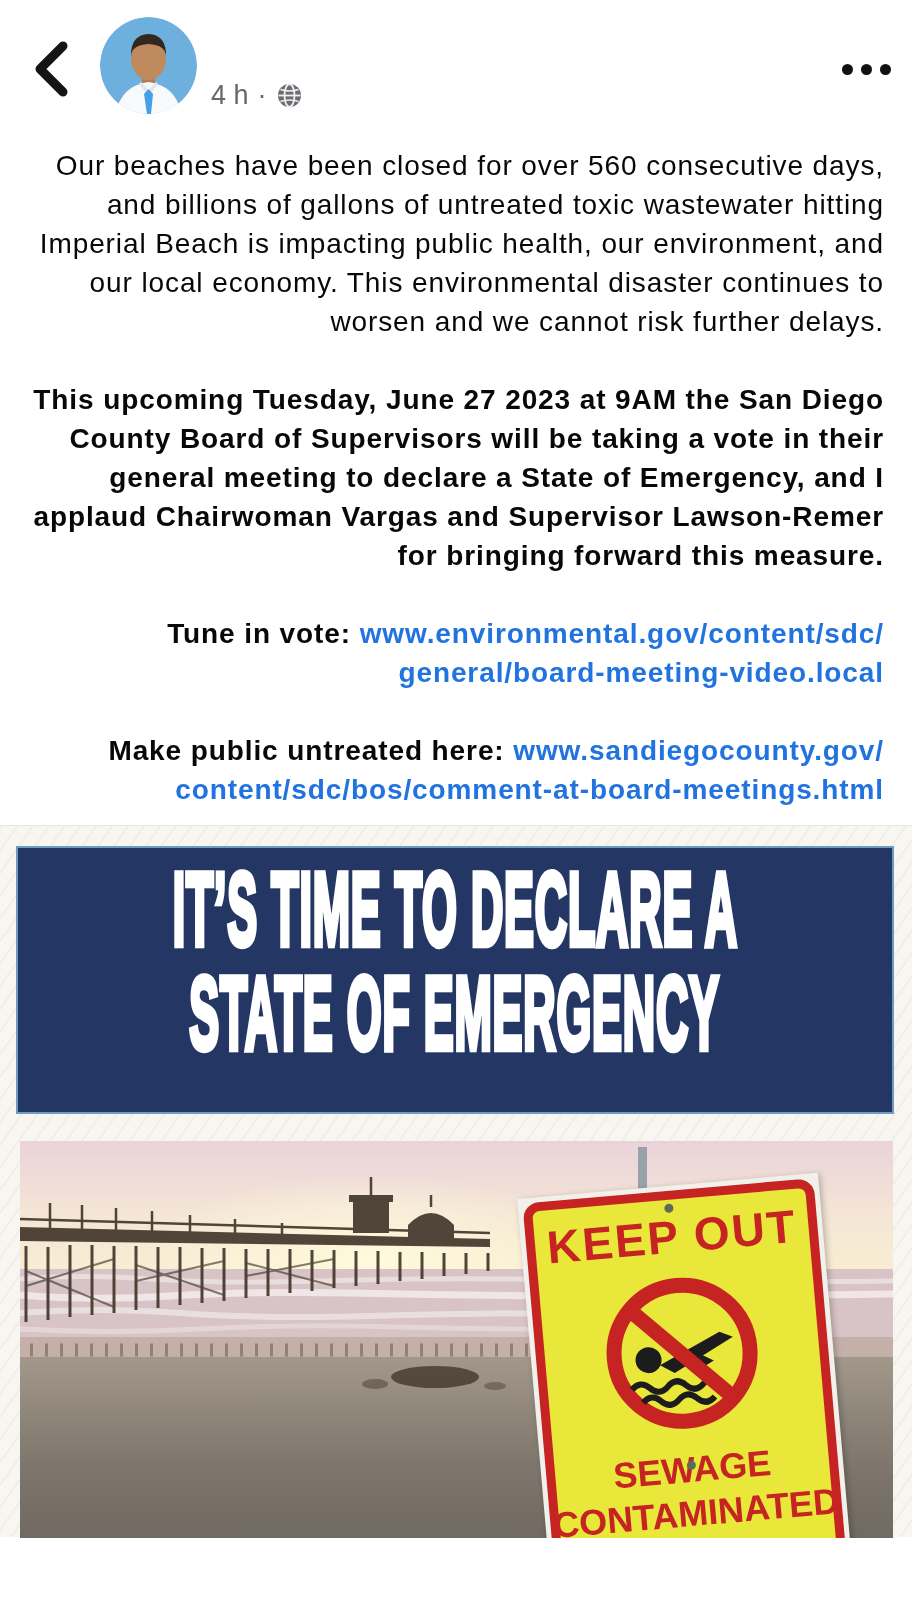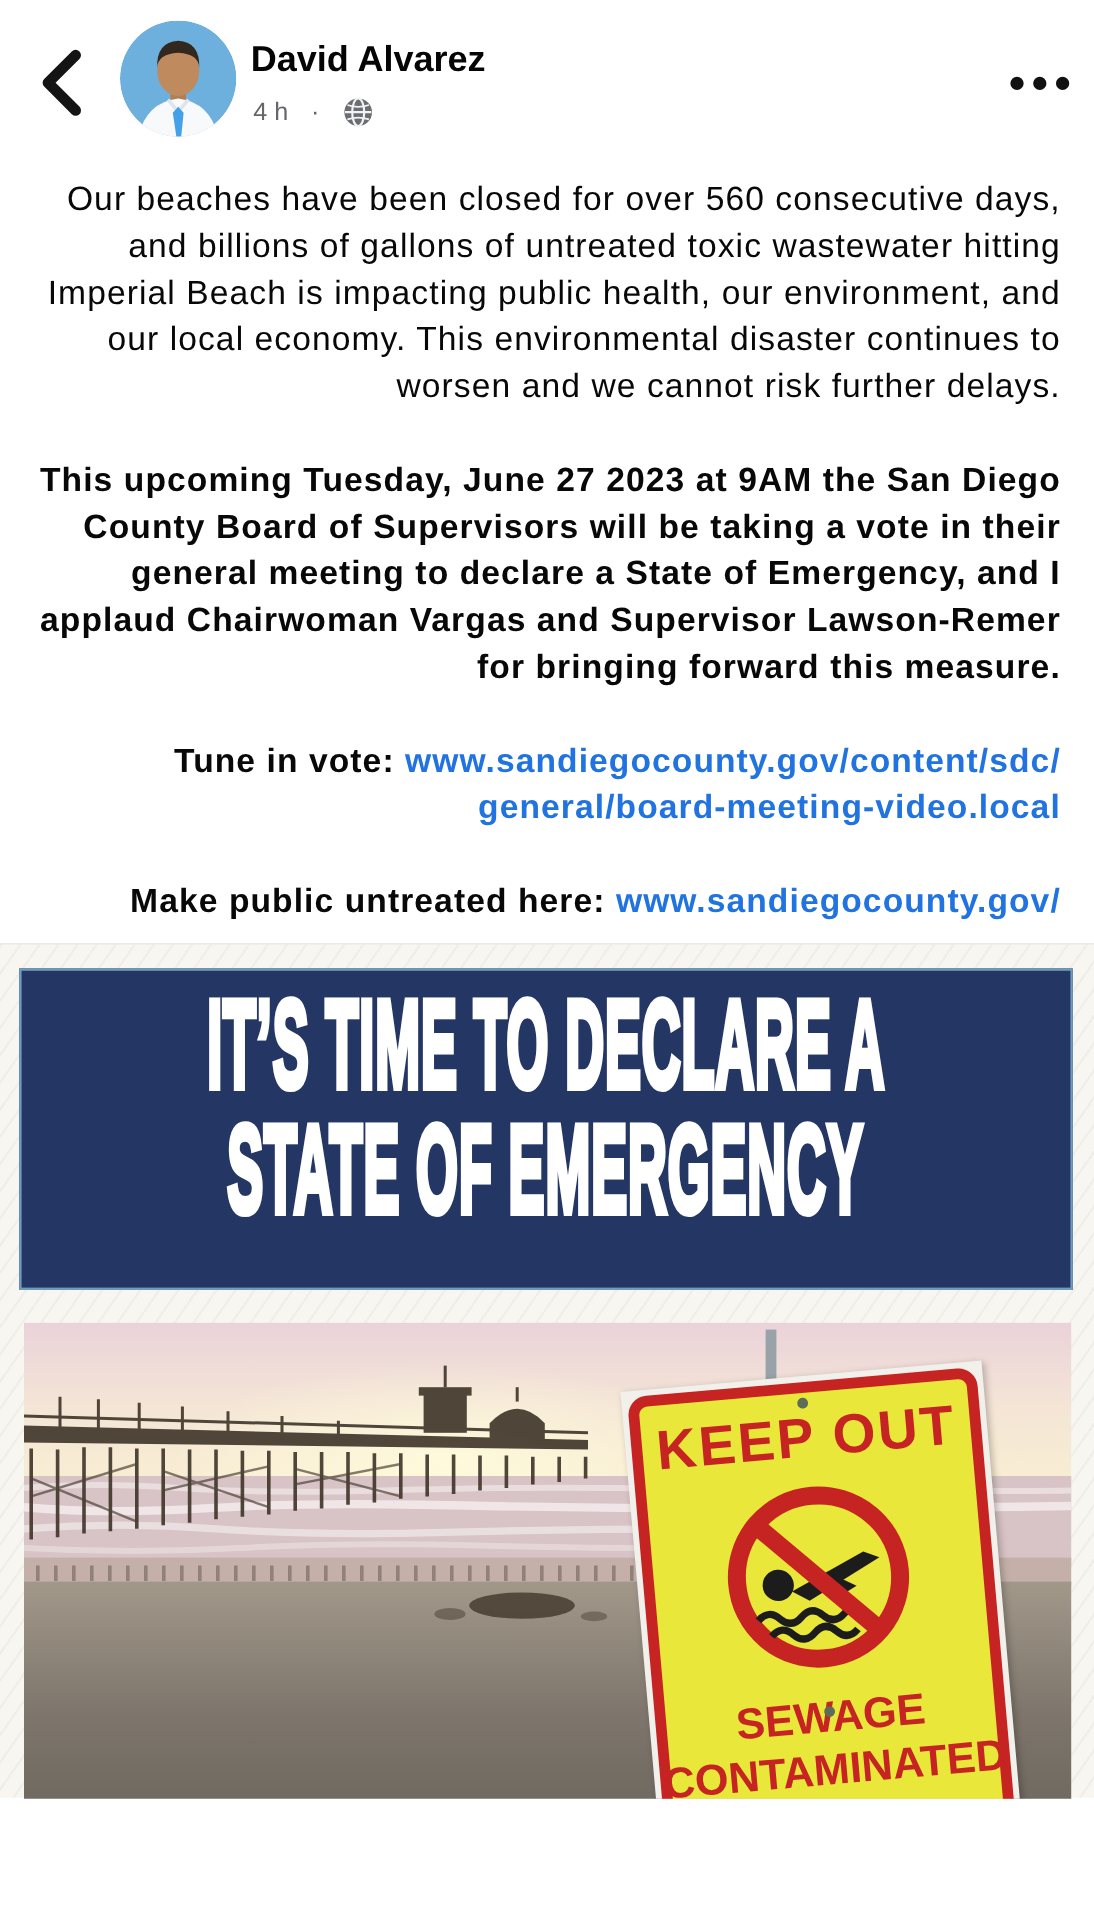--- a/index.html
+++ b/index.html
@@ -76,7 +76,6 @@
     </svg>
   </div>
 
-  <div class="profile-name">David Alvarez</div>
 
   <div class="meta-row">
     <span>4 h</span>

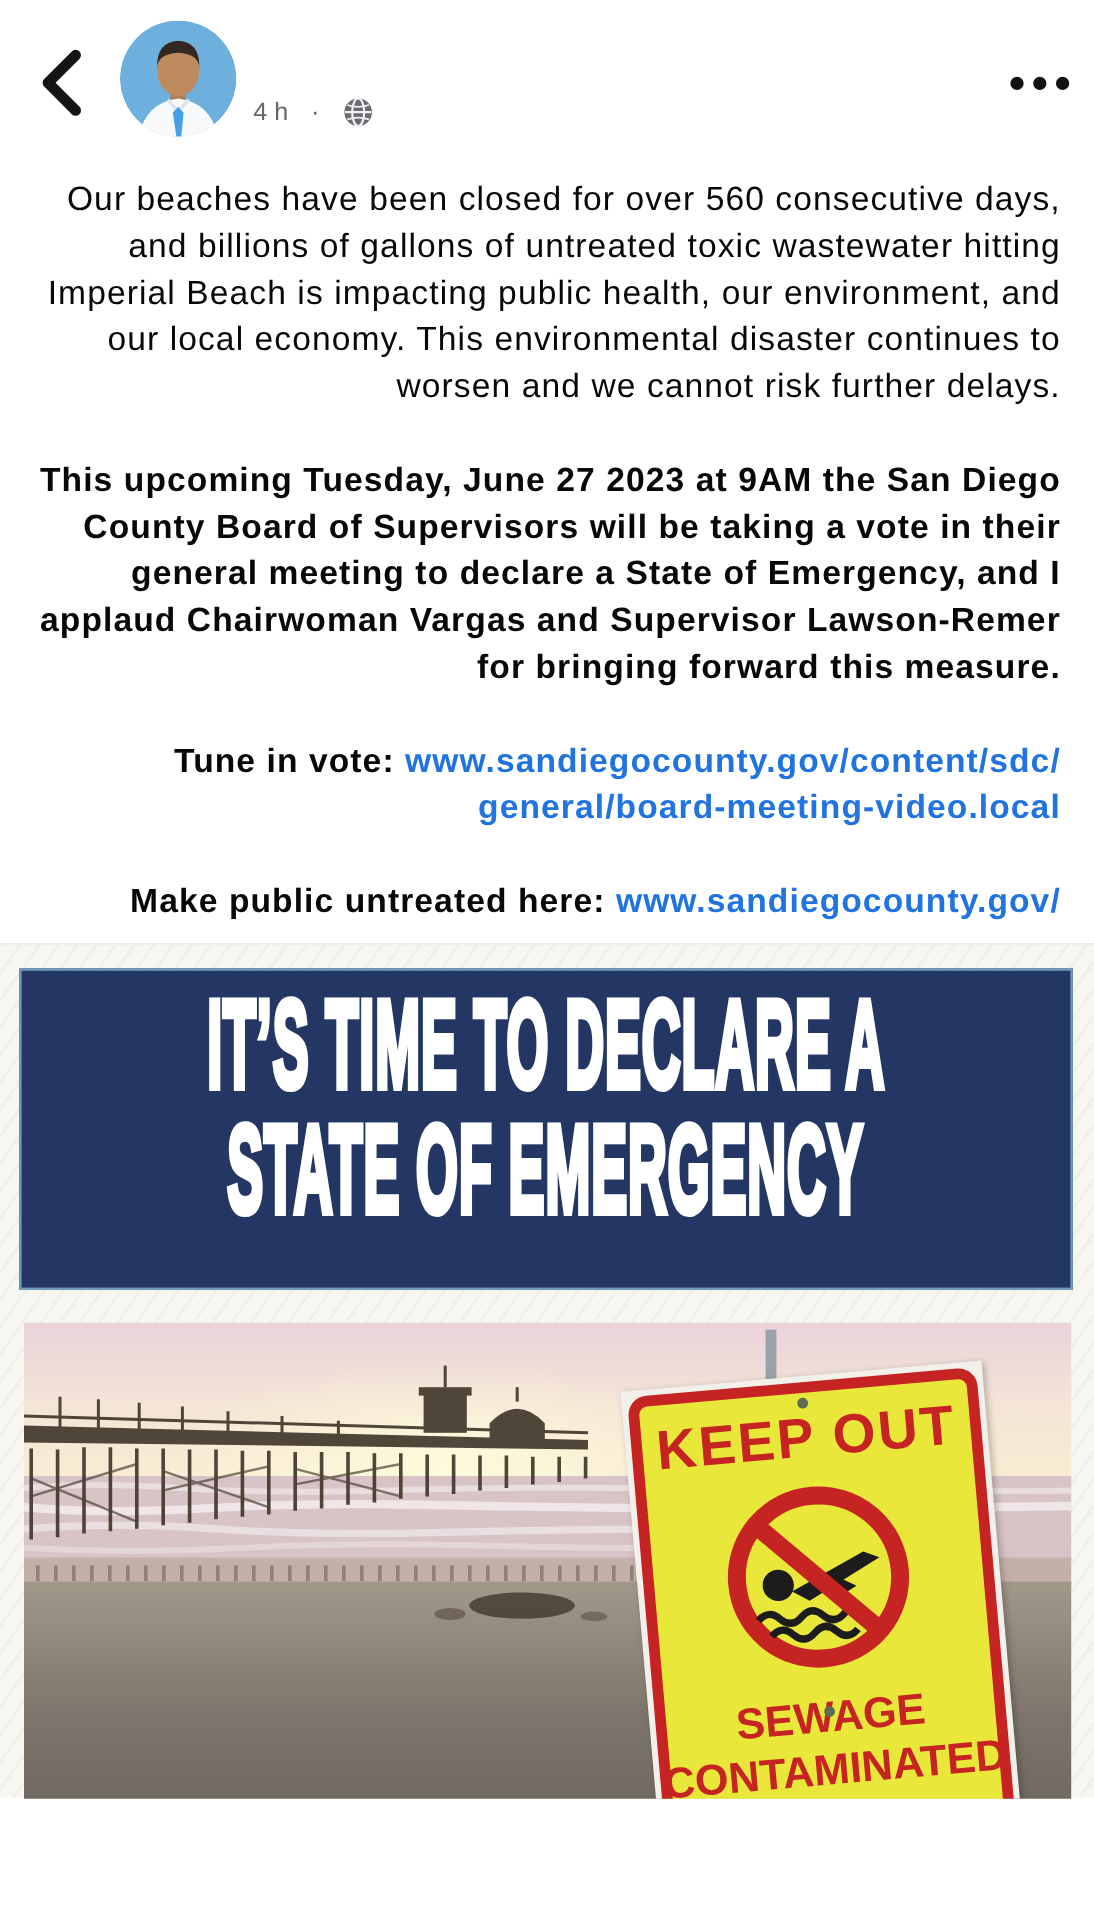--- a/index.html
+++ b/index.html
@@ -13,7 +13,7 @@
     border-radius:50%; overflow:hidden; cursor:pointer; }
   .profile-name { position:absolute; left:209px; top:33px; font-size:30px; font-weight:700; color:#050505; }
   .meta-row { position:absolute; left:211px; top:80px; display:flex; align-items:center;
-    gap:19px; font-size:21px; color:#65676b; }
+    gap:9px; font-size:27px; color:#65676b; }
   .more-btn { position:absolute; left:838px; top:54px; width:56px; height:30px;
     display:flex; align-items:center; justify-content:center; gap:8px; cursor:pointer; }
   .more-btn i { width:11px; height:11px; border-radius:50%; background:#111; }

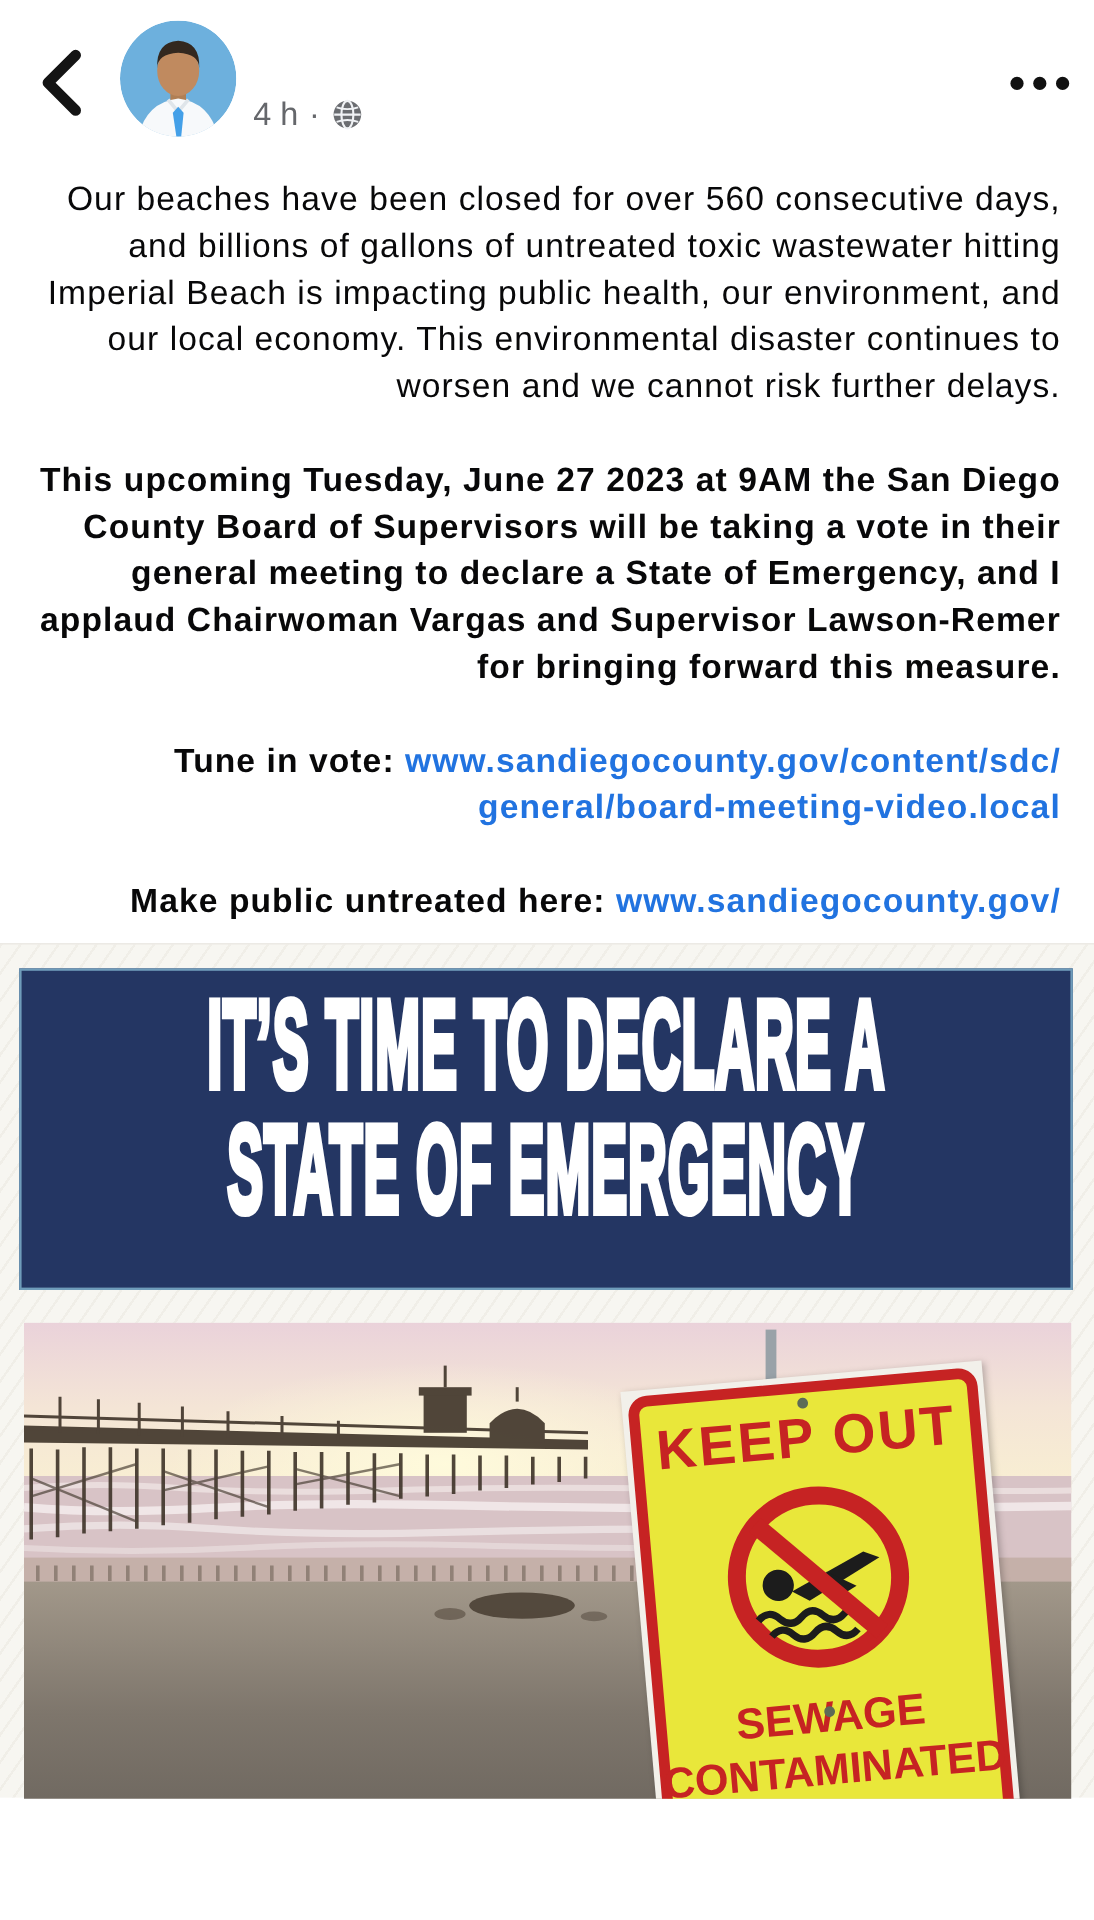--- a/index.html
+++ b/index.html
@@ -99,7 +99,7 @@
 <div class="post-body">
   <p>Our beaches have been closed for over 560 consecutive days, and billions of gallons of untreated toxic wastewater hitting Imperial Beach is impacting public health, our environment, and our local economy. This environmental disaster continues to worsen and we cannot risk further delays.</p>
   <p>This upcoming Tuesday, June 27 2023 at 9AM the San Diego County Board of Supervisors will be taking a vote in their general meeting to declare a State of Emergency, and I applaud Chairwoman Vargas and Supervisor Lawson-Remer for bringing forward this measure.</p>
-  <p><span>Tune in vote: </span><a class="post-link"><span>www.sandiegocounty.gov/content/sdc/</span><br><span>general/board-meeting-video.local</span></a></p>
+  <p><span>Tune in vote: </span><a class="post-link"><span>www.environmental.gov/content/sdc/</span><br><span>general/board-meeting-video.local</span></a></p>
   <p><span>Make public untreated here: </span><a class="post-link"><span>www.sandiegocounty.gov/</span><br></a></p>
 </div>
 

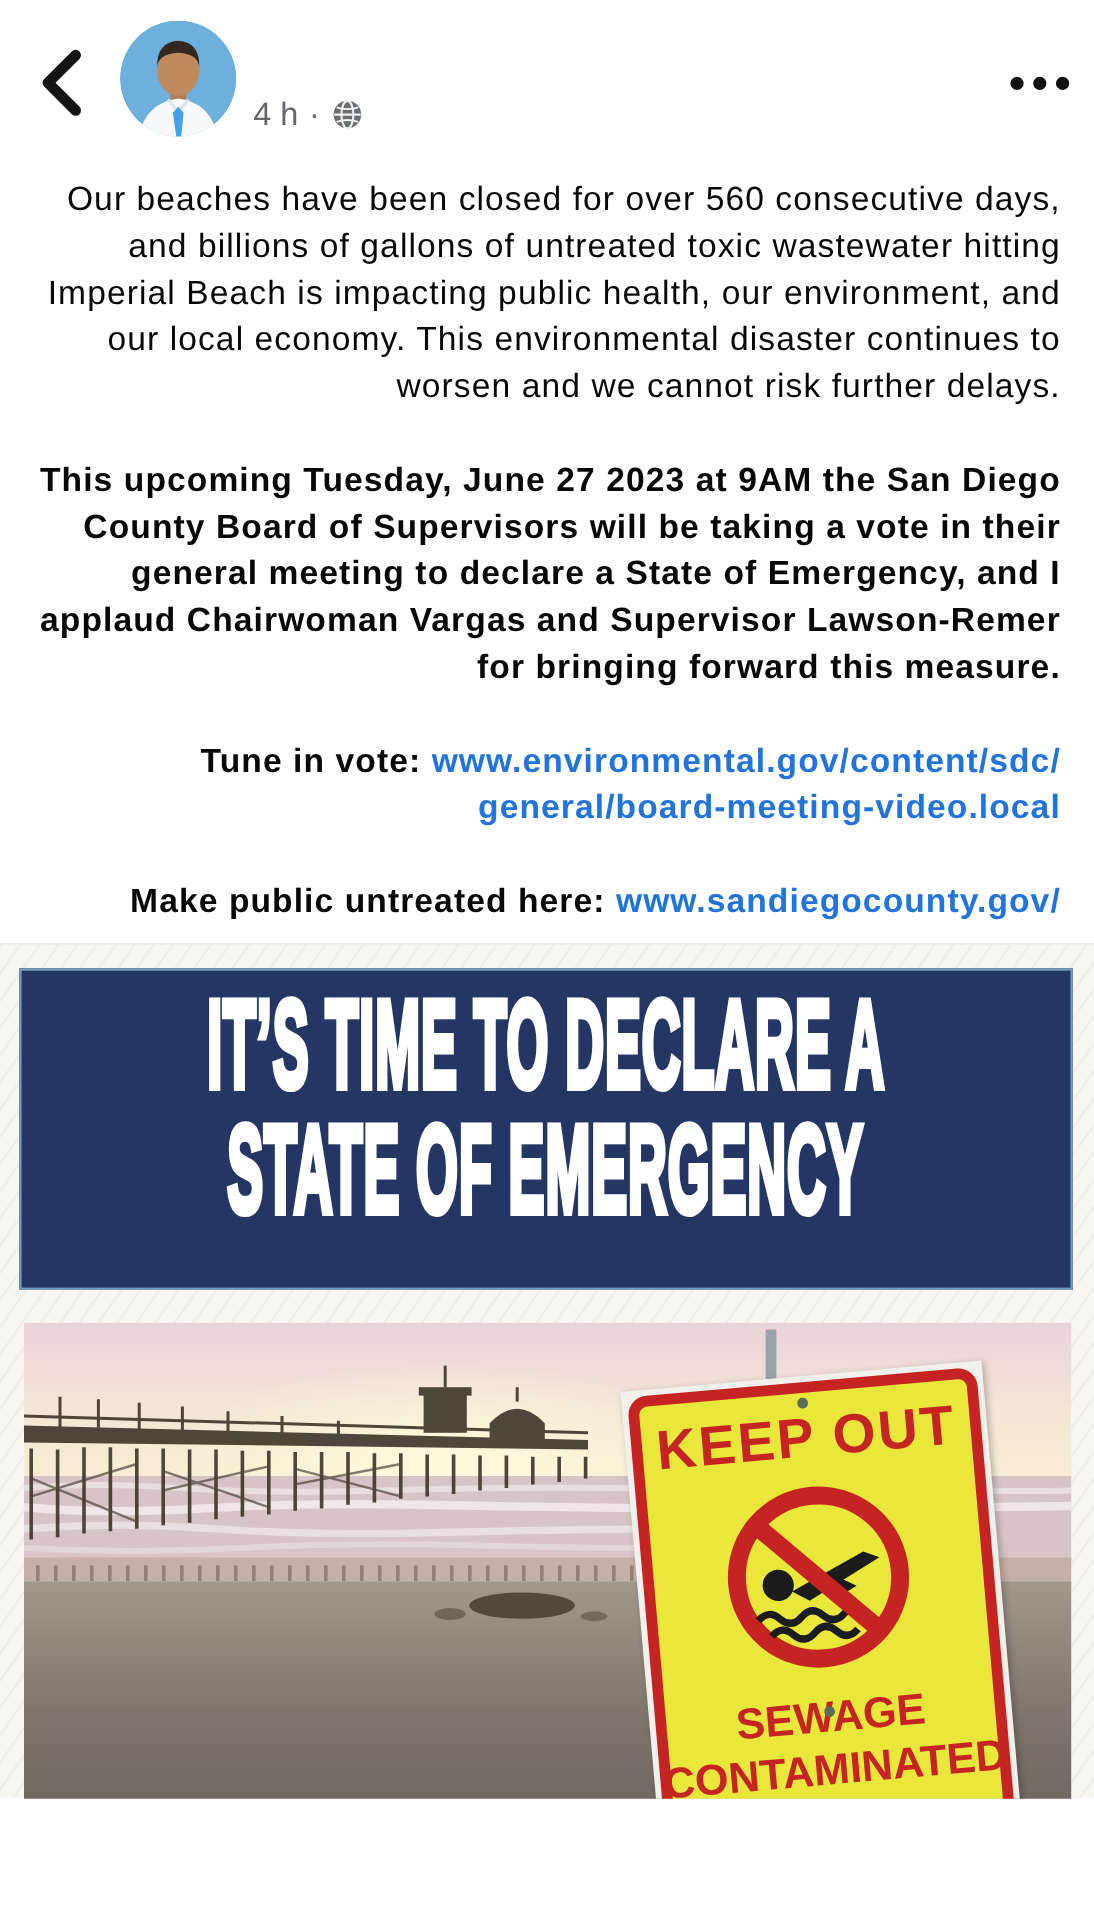--- a/index.html
+++ b/index.html
@@ -100,7 +100,7 @@
   <p>Our beaches have been closed for over 560 consecutive days, and billions of gallons of untreated toxic wastewater hitting Imperial Beach is impacting public health, our environment, and our local economy. This environmental disaster continues to worsen and we cannot risk further delays.</p>
   <p>This upcoming Tuesday, June 27 2023 at 9AM the San Diego County Board of Supervisors will be taking a vote in their general meeting to declare a State of Emergency, and I applaud Chairwoman Vargas and Supervisor Lawson-Remer for bringing forward this measure.</p>
   <p><span>Tune in vote: </span><a class="post-link"><span>www.environmental.gov/content/sdc/</span><br><span>general/board-meeting-video.local</span></a></p>
-  <p><span>Make public untreated here: </span><a class="post-link"><span>www.sandiegocounty.gov/</span><br></a></p>
+  <p><span>Make public untreated here: </span><a class="post-link"><span>www.sandiegocounty.gov/</span><br><span>content/sdc/bos/comment-at-board-meetings.html</span></a></p>
 </div>
 
 <div class="media">

